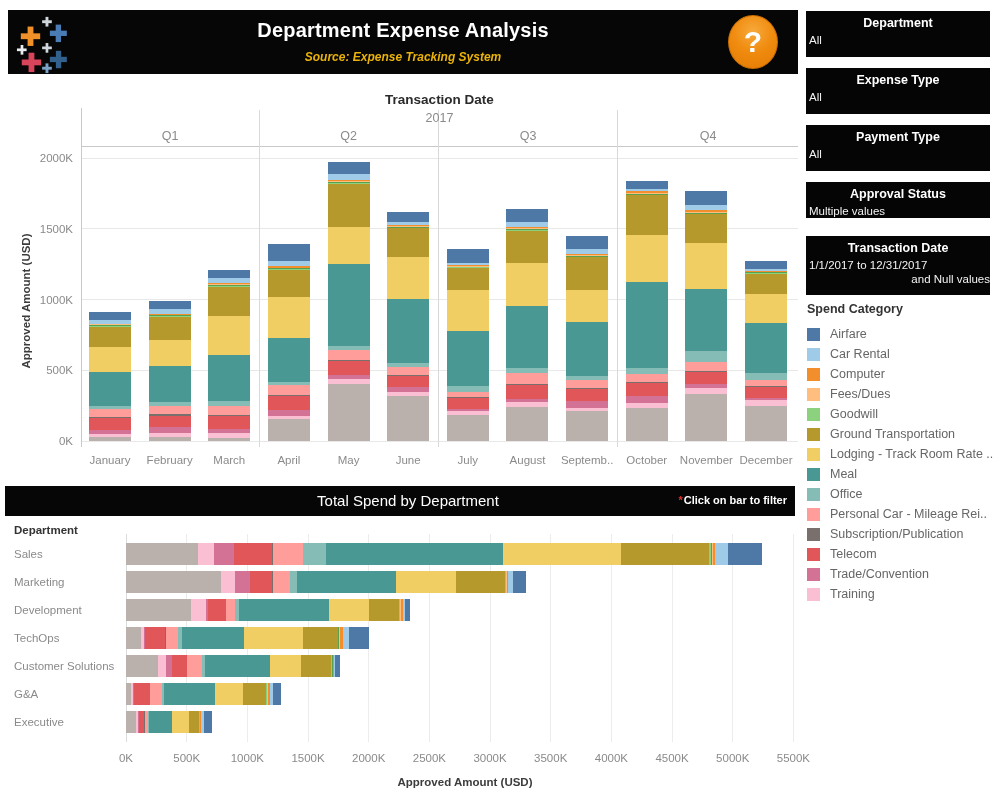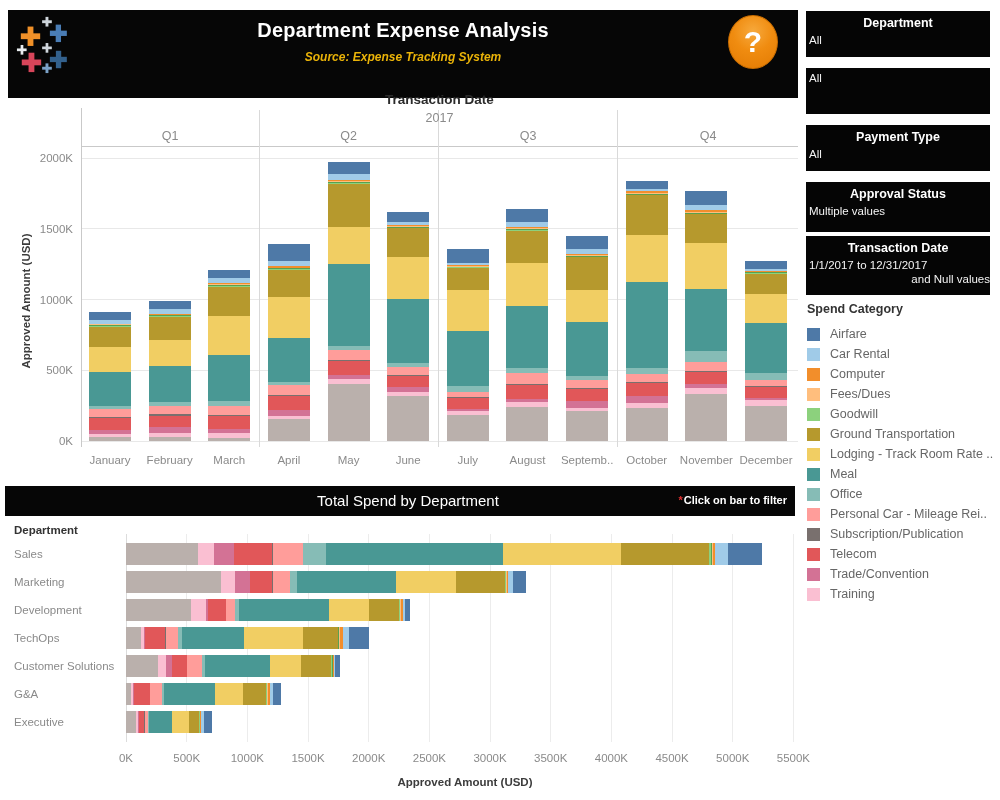--- a/index.html
+++ b/index.html
@@ -7,7 +7,7 @@
   #app { position:relative; width:1000px; height:800px; background:#fff; overflow:hidden; }
 
   
-  .hdr { position:absolute; left:8px; top:10px; width:790px; height:88px; background:#060606; }
+  .hdr { position:absolute; left:8px; top:10px; width:790px; height:64px; background:#060606; }
   .hdr-title { position:absolute; left:0; right:0; top:9px; text-align:center; color:#fff;
                font-size:20px; font-weight:bold; letter-spacing:.2px; }
   .hdr-sub { position:absolute; left:0; right:0; top:40px; text-align:center; color:#eab308;

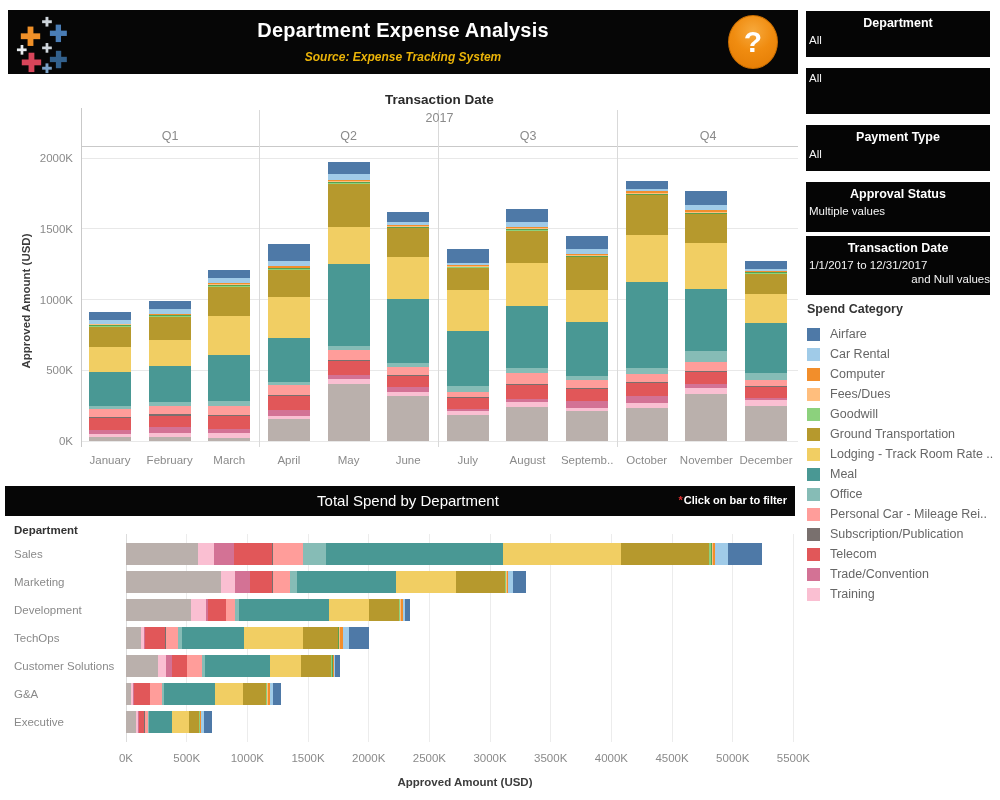--- a/index.html
+++ b/index.html
@@ -93,6 +93,7 @@
     <div class="val">All</div>
   </div>
   <div class="card" style="top:68px;height:46px;">
+    <div class="ttl">Expense Type</div>
     <div class="val">All</div>
   </div>
   <div class="card" style="top:125px;height:46px;">

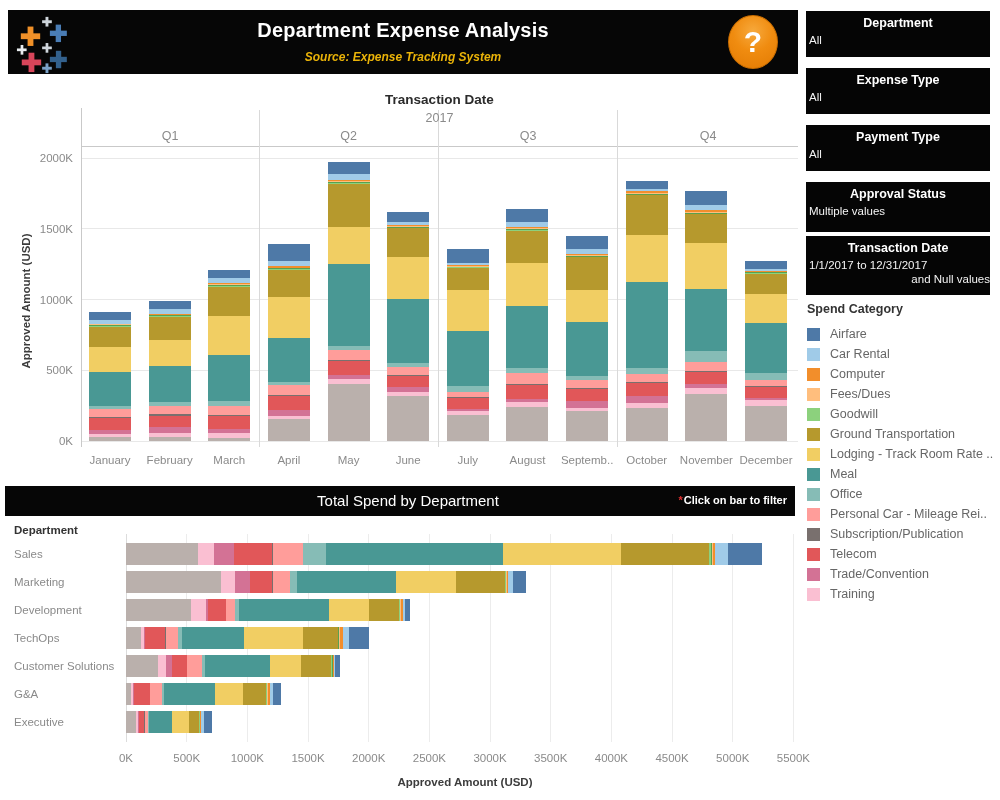--- a/index.html
+++ b/index.html
@@ -100,7 +100,7 @@
     <div class="ttl">Payment Type</div>
     <div class="val">All</div>
   </div>
-  <div class="card" style="top:182px;height:50px;">
+  <div class="card" style="top:182px;height:36px;">
     <div class="ttl">Approval Status</div>
     <div class="val">Multiple values</div>
   </div>

